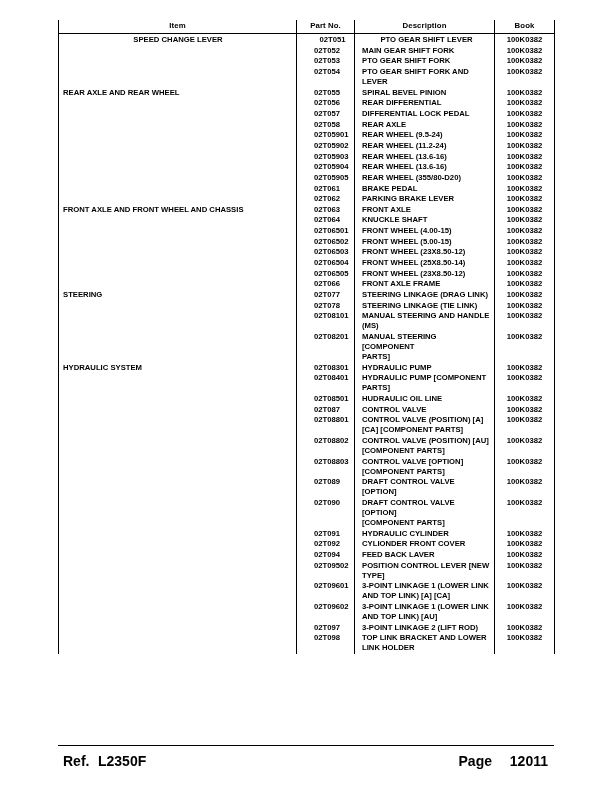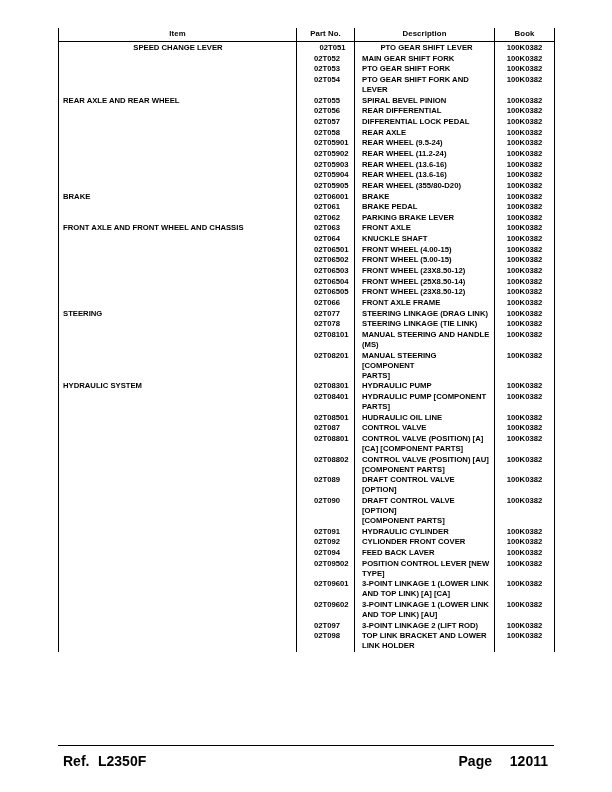--- a/index.html
+++ b/index.html
@@ -27,7 +27,7 @@
   .sheet {
     position: absolute;
     left: 58px;
-    top: 28px;
+    top: 20px;
     width: 496px;
   }
 

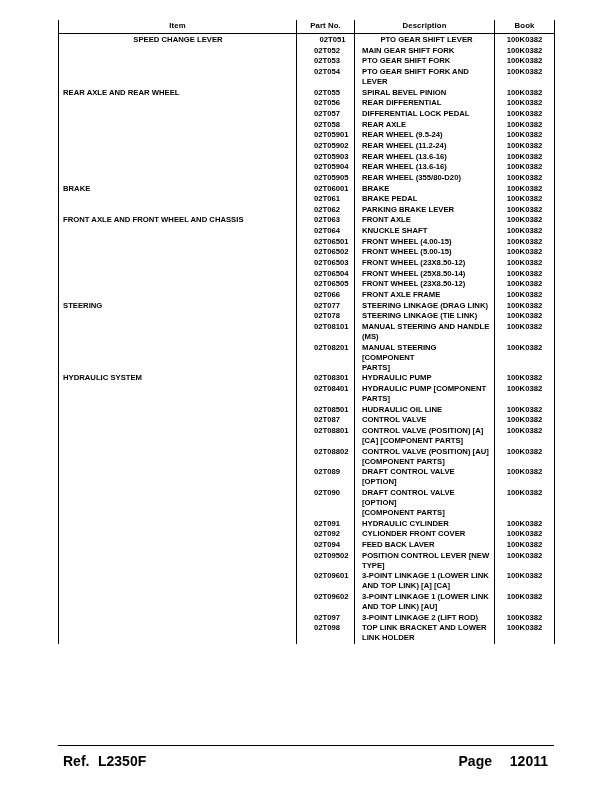--- a/index.html
+++ b/index.html
@@ -213,12 +213,6 @@
             <td class="t-book">100K0382</td>
           </tr>
           <tr>
-            <td class="t-item">BRAKE</td>
-            <td class="t-part">02T06001</td>
-            <td class="t-desc">BRAKE</td>
-            <td class="t-book">100K0382</td>
-          </tr>
-          <tr>
             <td class="t-item"></td>
             <td class="t-part">02T061</td>
             <td class="t-desc">BRAKE PEDAL</td>

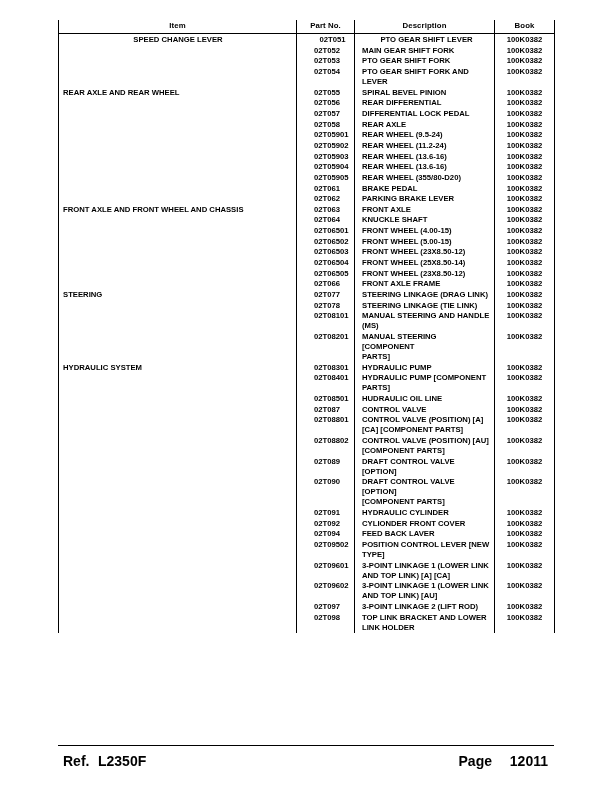--- a/index.html
+++ b/index.html
@@ -339,6 +339,13 @@
           </tr>
           <tr>
             <td class="t-item"></td>
+            <td class="t-part">02T08803</td>
+            <td class="t-desc">CONTROL VALVE   [OPTION]
+[COMPONENT PARTS]</td>
+            <td class="t-book">100K0382</td>
+          </tr>
+          <tr>
+            <td class="t-item"></td>
             <td class="t-part">02T089</td>
             <td class="t-desc">DRAFT CONTROL VALVE   [OPTION]</td>
             <td class="t-book">100K0382</td>

